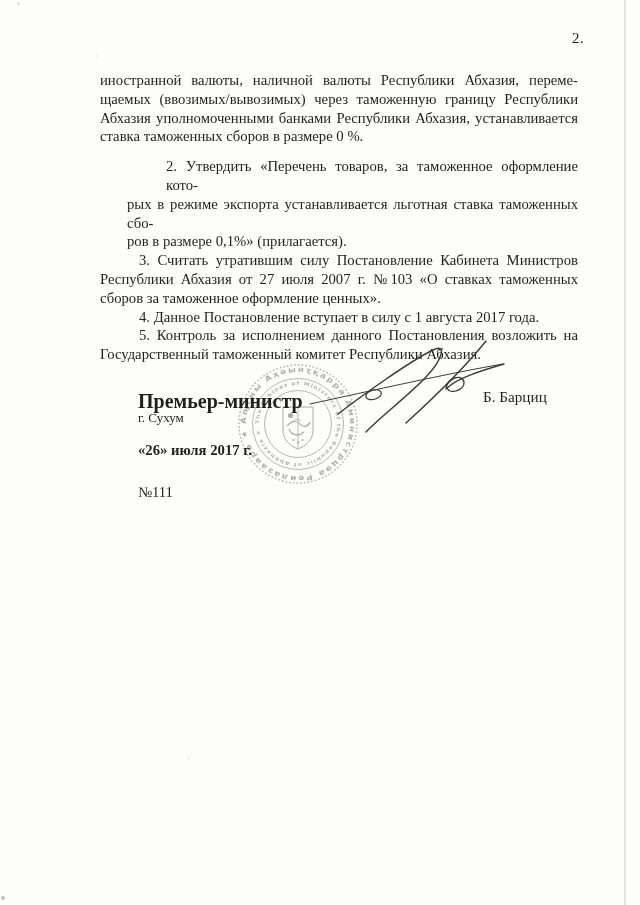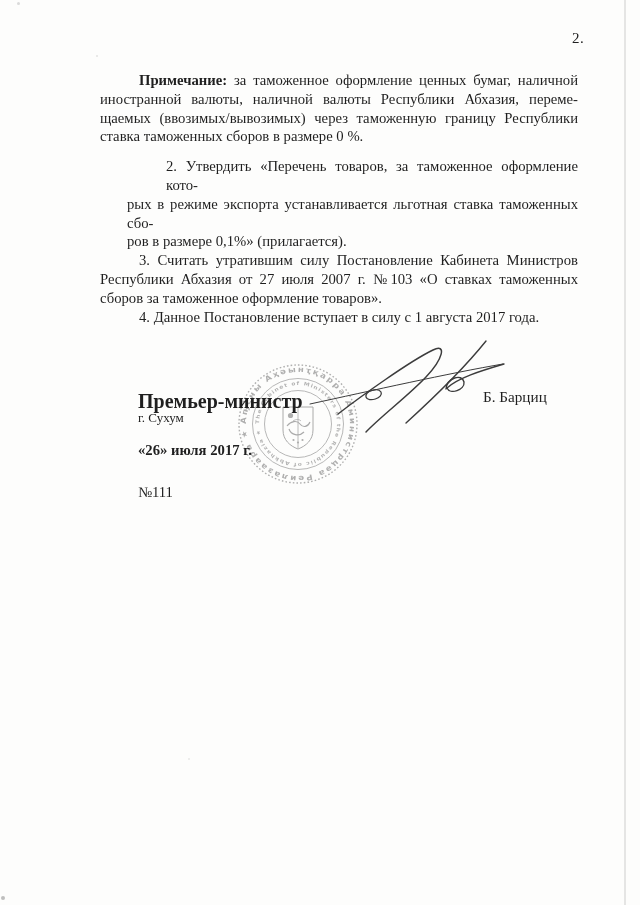--- a/index.html
+++ b/index.html
@@ -98,7 +98,6 @@
   <div class="body-text">
 
     <div class="para">
-      <div class="line j indent"><span class="b">Примечание:</span><span> за таможенное оформление ценных бумаг, наличной</span></div>
       <div class="line j">иностранной валюты, наличной валюты Республики Абхазия, переме-</div>
       <div class="line j">щаемых (ввозимых/вывозимых) через таможенную границу Республики</div>
       <div class="line">ставка таможенных сборов в размере 0 %.</div>

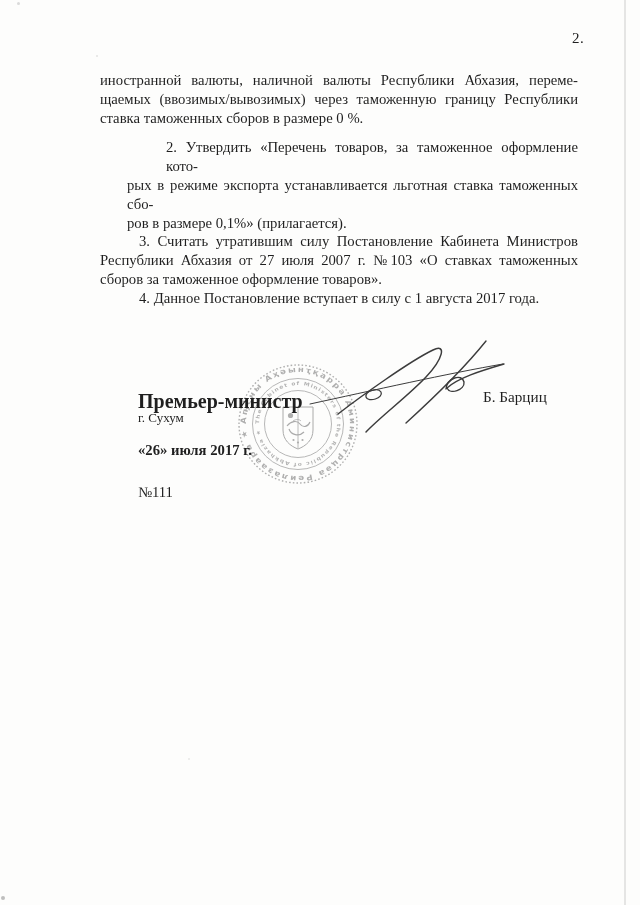--- a/index.html
+++ b/index.html
@@ -100,6 +100,7 @@
     <div class="para">
       <div class="line j">иностранной валюты, наличной валюты Республики Абхазия, переме-</div>
       <div class="line j">щаемых (ввозимых/вывозимых) через таможенную границу Республики</div>
+      <div class="line j">Абхазия уполномоченными банками Республики Абхазия, устанавливается</div>
       <div class="line">ставка таможенных сборов в размере 0 %.</div>
     </div>
 

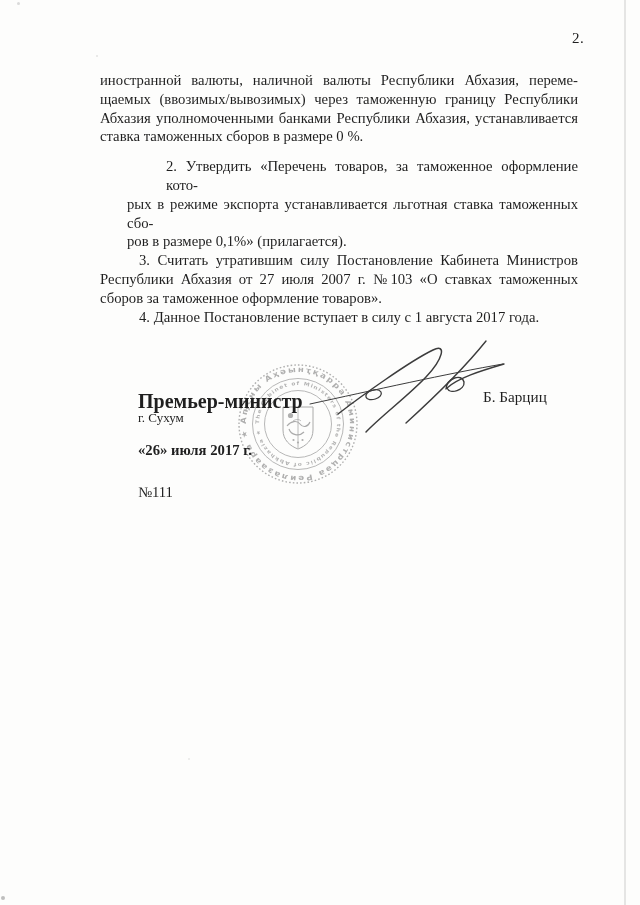--- a/index.html
+++ b/index.html
@@ -113,7 +113,7 @@
     <div class="para">
       <div class="line j indent">3. Считать утратившим силу Постановление Кабинета Министров</div>
       <div class="line j">Республики Абхазия от 27 июля 2007 г. №103 «О ставках таможенных</div>
-      <div class="line">сборов за таможенное оформление товаров».</div>
+      <div class="line">сборов за таможенное оформление ценных».</div>
     </div>
 
     <div class="para">

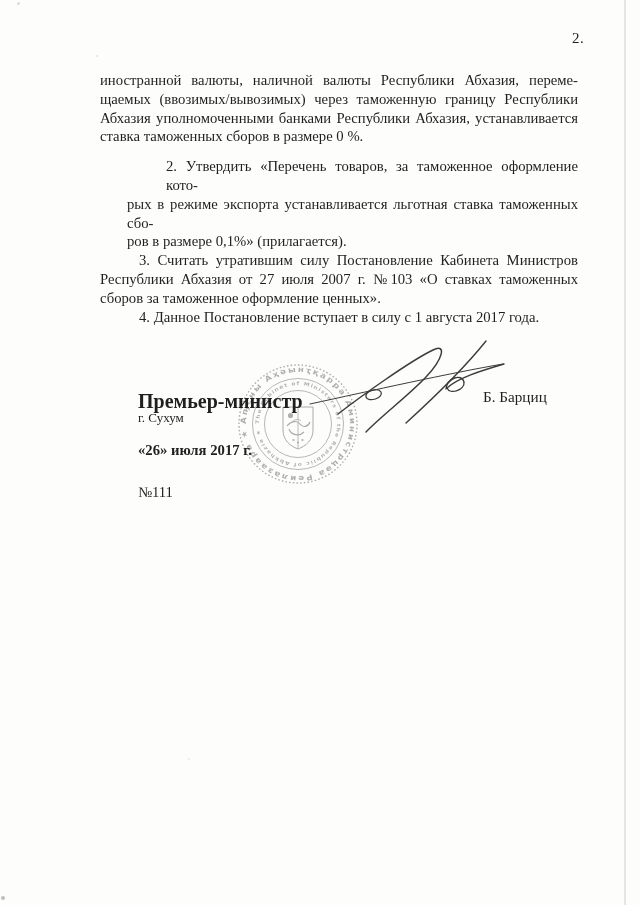--- a/index.html
+++ b/index.html
@@ -120,6 +120,10 @@
       <div class="line indent">4. Данное Постановление вступает в силу с 1 августа 2017 года.</div>
     </div>
 
+    <div class="para">
+      <div class="line j indent">5. Контроль за исполнением данного Постановления возложить на</div>
+      <div class="line">Государственный таможенный комитет Республики Абхазия.</div>
+    </div>
 
   </div>
 

